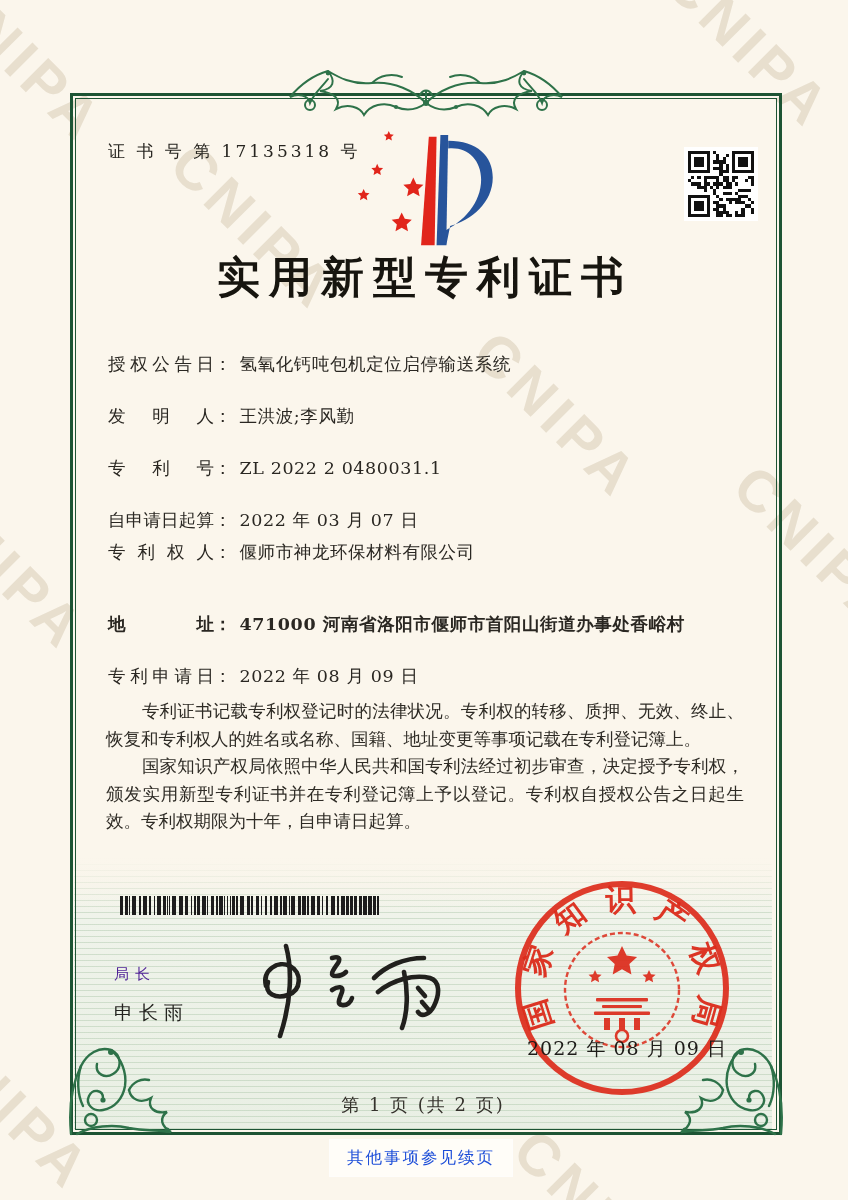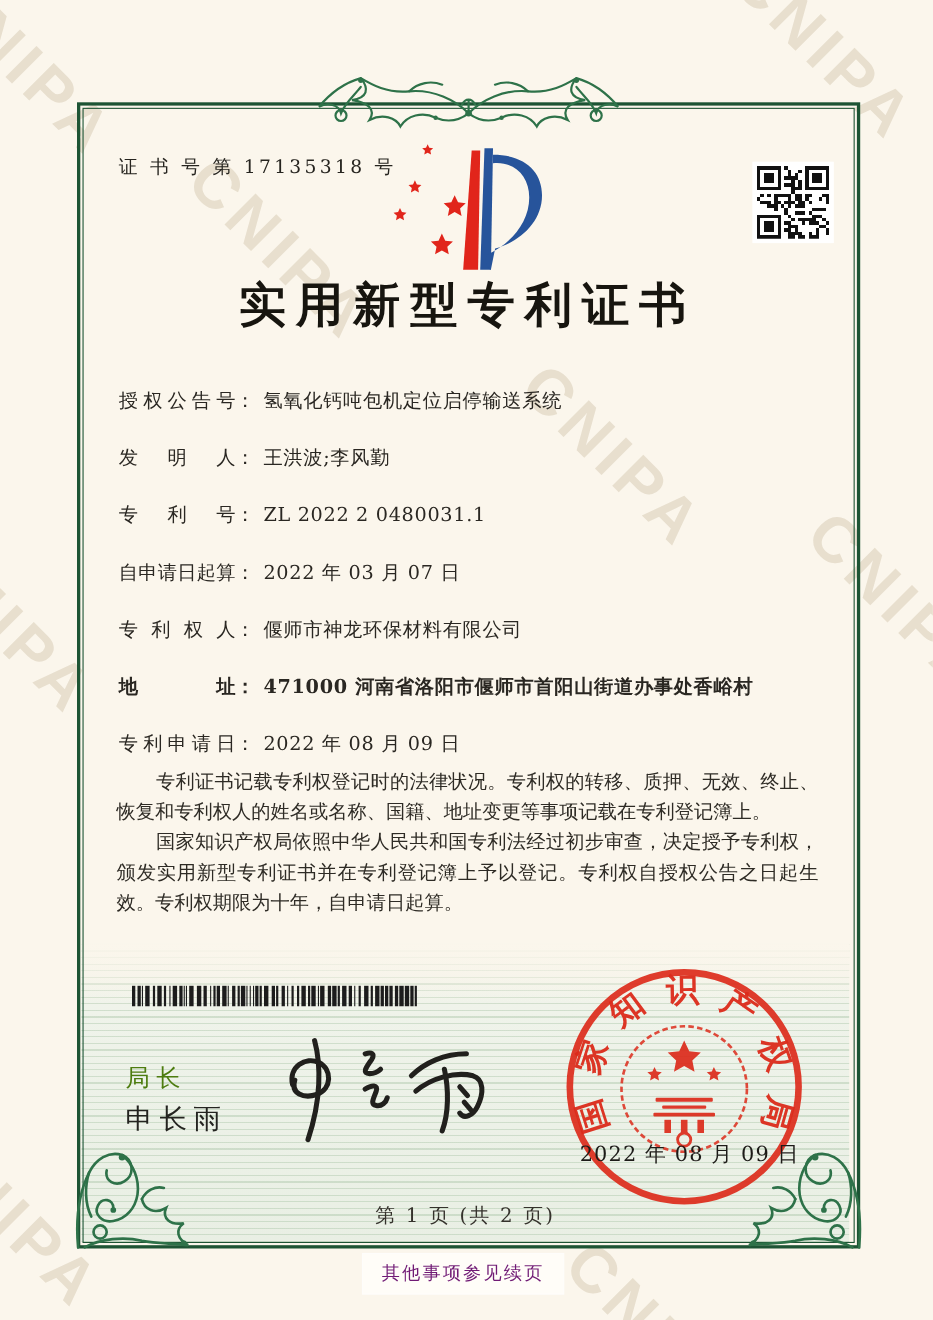--- a/index.html
+++ b/index.html
@@ -393,7 +393,7 @@
 <div class="title">实用新型专利证书</div>
 
 <div class="field" style="top:352px;">
-  <span class="flabel">授权公告号</span><span class="fcolon">：</span><span class="fvalue">氢氧化钙吨包机定位启停输送系统</span>
+  <span class="flabel">授权公告日</span><span class="fcolon">：</span><span class="fvalue">氢氧化钙吨包机定位启停输送系统</span>
 </div>
 <div class="field" style="top:404px;">
   <span class="flabel">发明人</span><span class="fcolon">：</span><span class="fvalue">王洪波;李风勤</span>

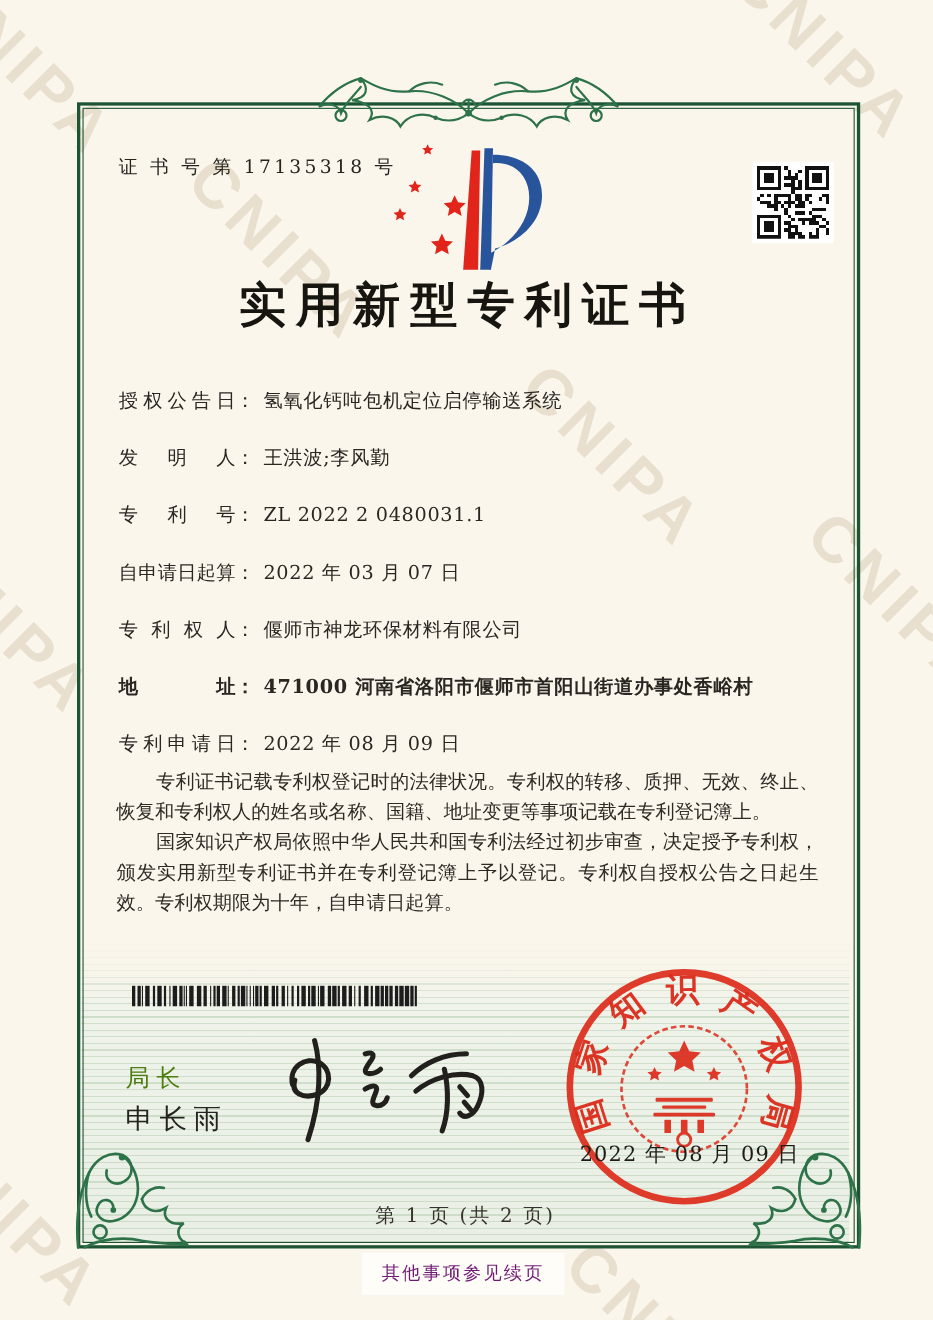--- a/index.html
+++ b/index.html
@@ -404,7 +404,7 @@
 <div class="field" style="top:508px;">
   <span class="flabel">自申请日起算</span><span class="fcolon">：</span><span class="fvalue">2022 年 03 月 07 日</span>
 </div>
-<div class="field" style="top:560px;">
+<div class="field" style="top:540px;">
   <span class="flabel">专利权人</span><span class="fcolon">：</span><span class="fvalue">偃师市神龙环保材料有限公司</span>
 </div>
 <div class="field" style="top:612px;font-weight:bold;">

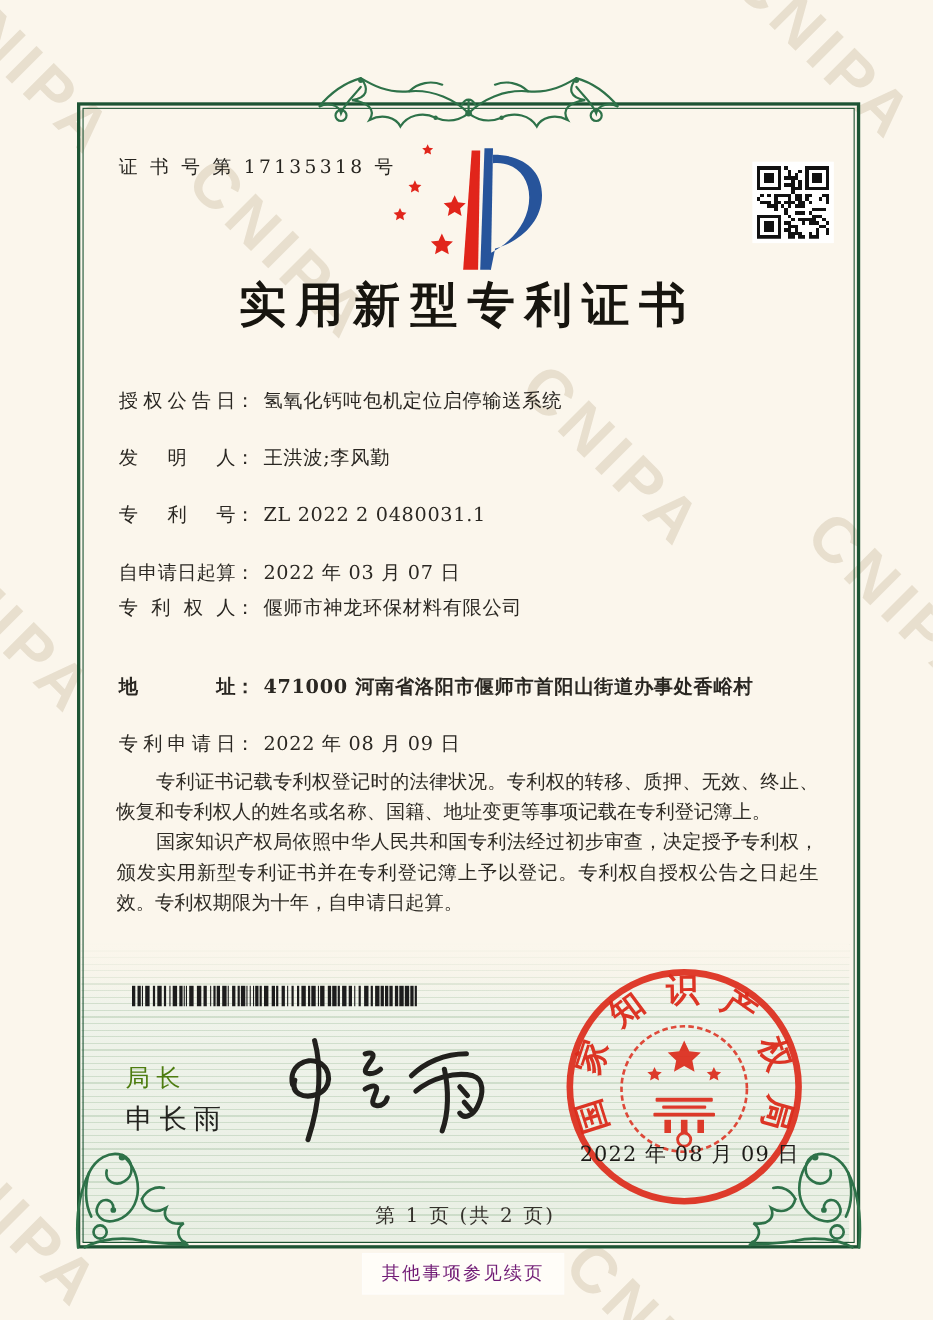--- a/index.html
+++ b/index.html
@@ -70,7 +70,7 @@
     background:linear-gradient(180deg,#fbf6ec 0%,rgba(251,246,236,0) 100%);
   }
   .barcode{position:absolute;left:120px;top:896px;width:262px;height:19px;}
-  .signoff-title{position:absolute;left:114px;top:965px;font-size:22px;letter-spacing:6px;color:#4d7c0f;}
+  .signoff-title{position:absolute;left:114px;top:965px;font-size:15px;letter-spacing:6px;color:#4c1d95;}
   .signoff-name{position:absolute;left:114px;top:1000px;font-size:25px;letter-spacing:6px;color:#242420;}
   .signature{position:absolute;left:228px;top:928px;width:215px;height:112px;}
   .seal{position:absolute;left:512px;top:878px;width:220px;height:220px;}

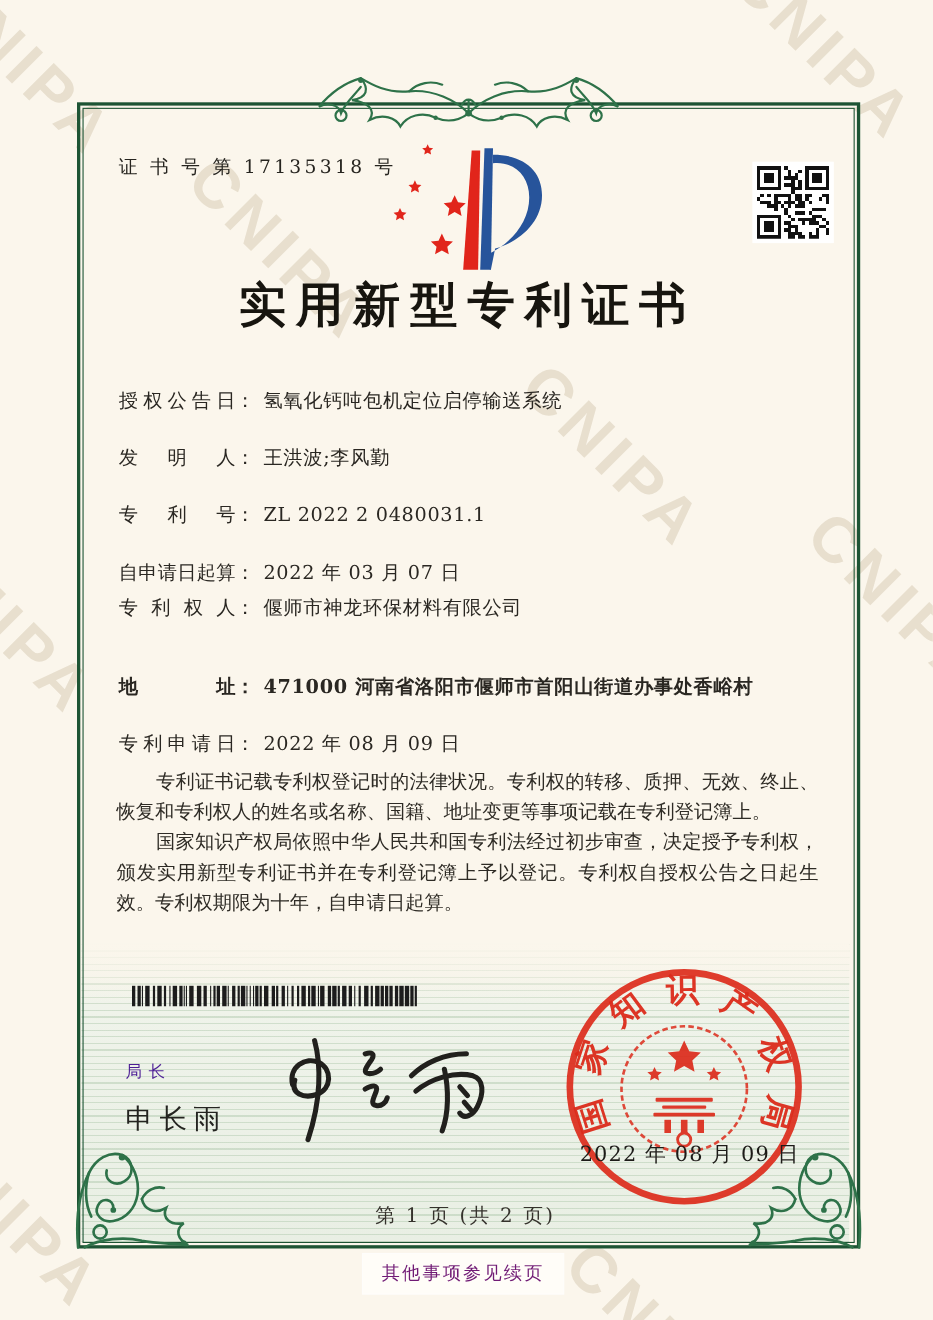--- a/index.html
+++ b/index.html
@@ -71,7 +71,7 @@
   }
   .barcode{position:absolute;left:120px;top:896px;width:262px;height:19px;}
   .signoff-title{position:absolute;left:114px;top:965px;font-size:15px;letter-spacing:6px;color:#4c1d95;}
-  .signoff-name{position:absolute;left:114px;top:1000px;font-size:25px;letter-spacing:6px;color:#242420;}
+  .signoff-name{position:absolute;left:114px;top:1000px;font-size:19px;letter-spacing:6px;color:#242420;}
   .signature{position:absolute;left:228px;top:928px;width:215px;height:112px;}
   .seal{position:absolute;left:512px;top:878px;width:220px;height:220px;}
   .seal-date{

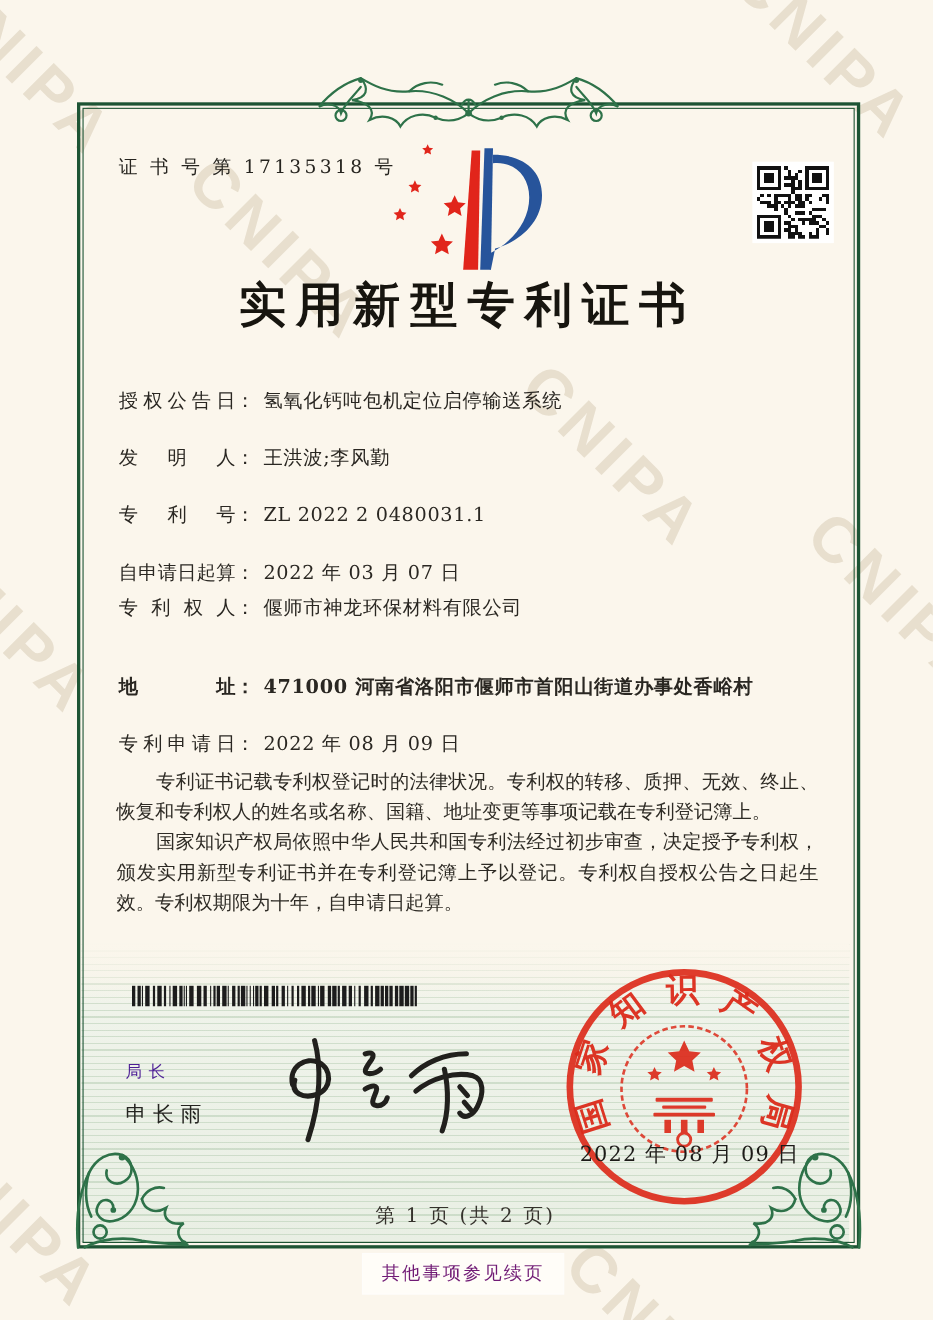--- a/index.html
+++ b/index.html
@@ -85,7 +85,7 @@
   .cont-note{
     position:absolute;left:330px;top:1140px;
     background:#fffdf8;padding:7px 17px;
-    font-size:16.5px;letter-spacing:2px;color:#701a75;
+    font-size:16.5px;letter-spacing:2px;color:#1d4ed8;
     box-shadow:0 0 0 1px rgba(255,255,255,0.8);
   }
 </style>

